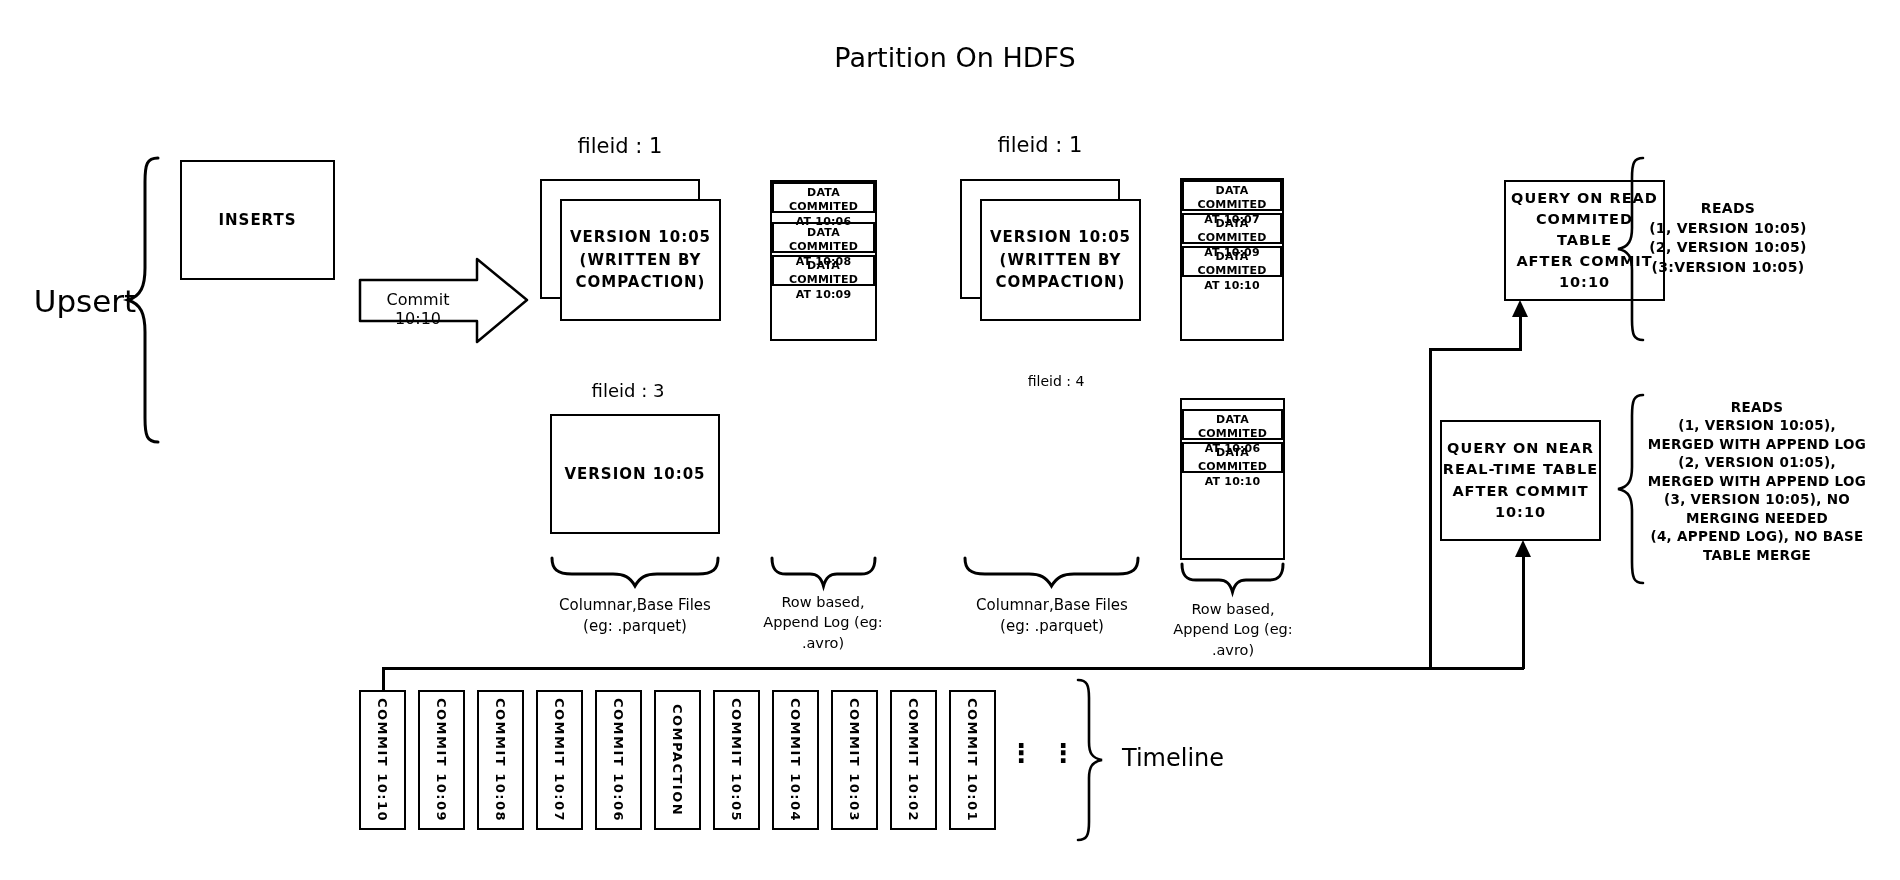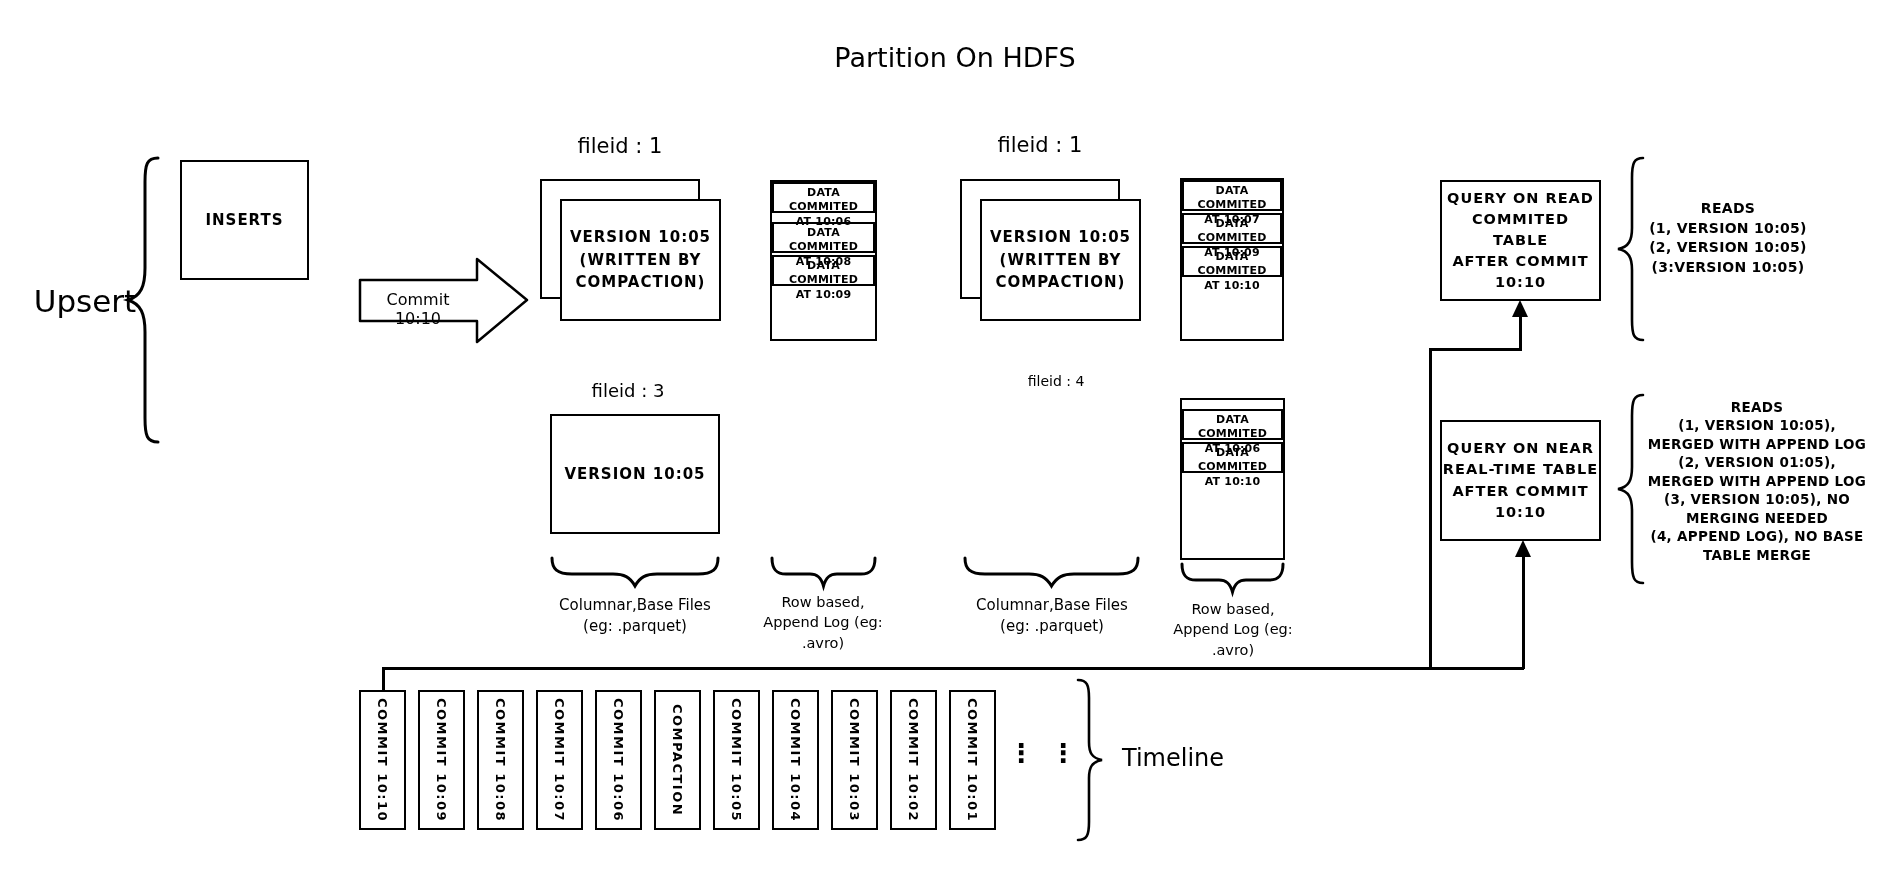--- a/index.html
+++ b/index.html
@@ -147,7 +147,7 @@
     <div>.avro)</div>
   </div>
 
-  <div class="box col caps" style="left:1440px;top:180px;width:161px;height:121px;font-size:14.5px;line-height:1.45;">
+  <div class="box col caps" style="left:1504px;top:180px;width:161px;height:121px;font-size:14.5px;line-height:1.45;">
     <div>QUERY ON READ</div>
     <div>COMMITED TABLE</div>
     <div>AFTER COMMIT</div>

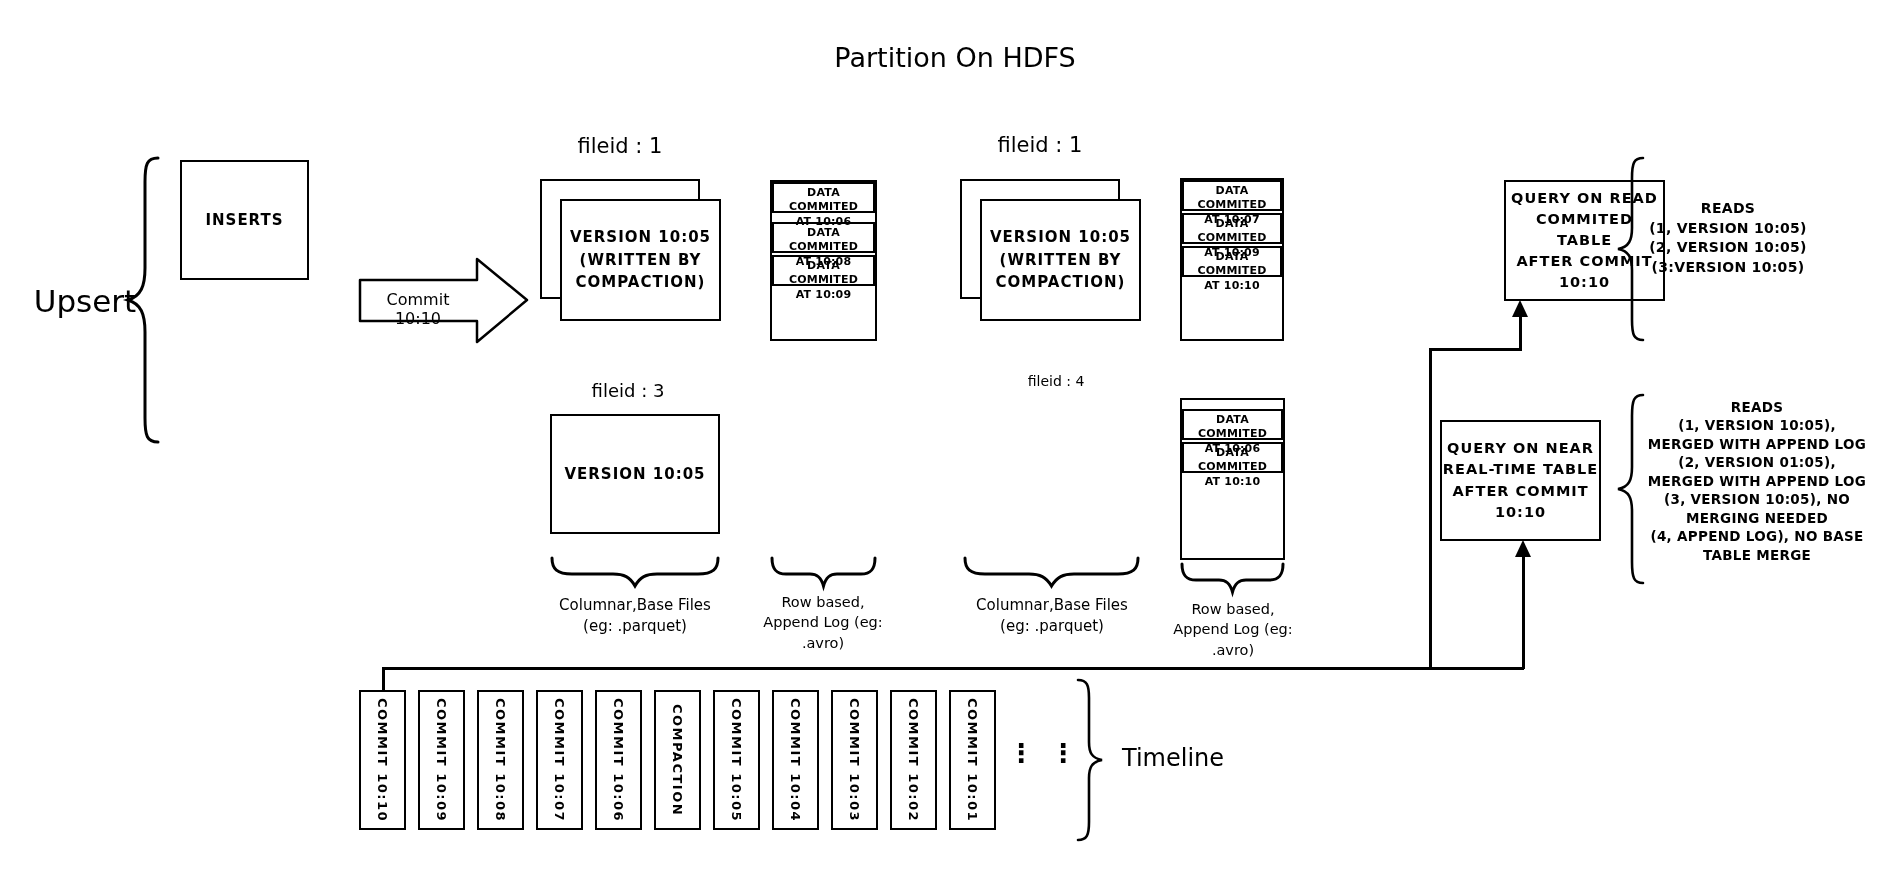--- a/index.html
+++ b/index.html
@@ -40,7 +40,7 @@
     <path d="M33 2 C22 2, 20 8, 20 26 L20 112 C20 130, 16 140, 3 144 C16 148, 20 158, 20 176 L20 262 C20 280, 22 286, 33 286" fill="none" stroke="#000" stroke-width="3" stroke-linecap="round"></path>
   </svg>
 
-  <div class="box ctr caps" style="left:180px;top:160px;width:129px;height:120px;font-size:15px;">
+  <div class="box ctr caps" style="left:180px;top:160px;width:155px;height:120px;font-size:15px;">
     <span>INSERTS</span>
   </div>
 

